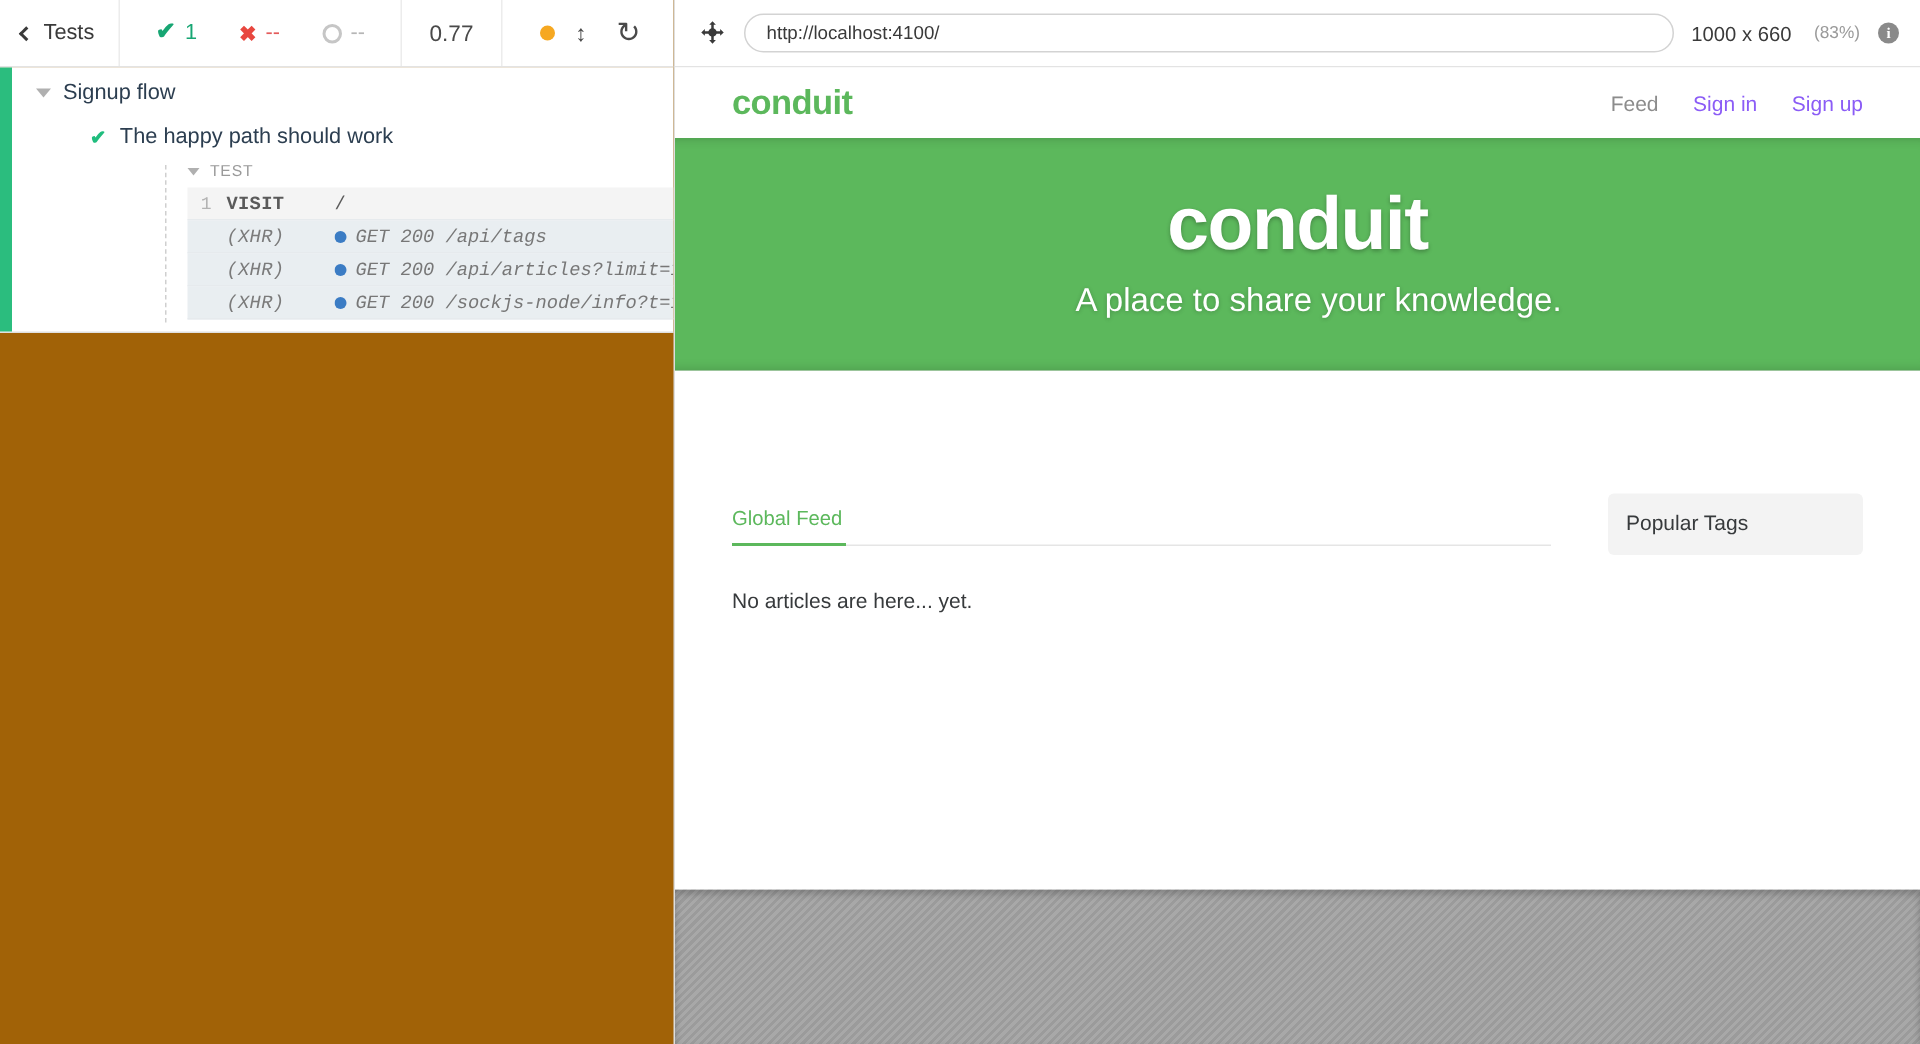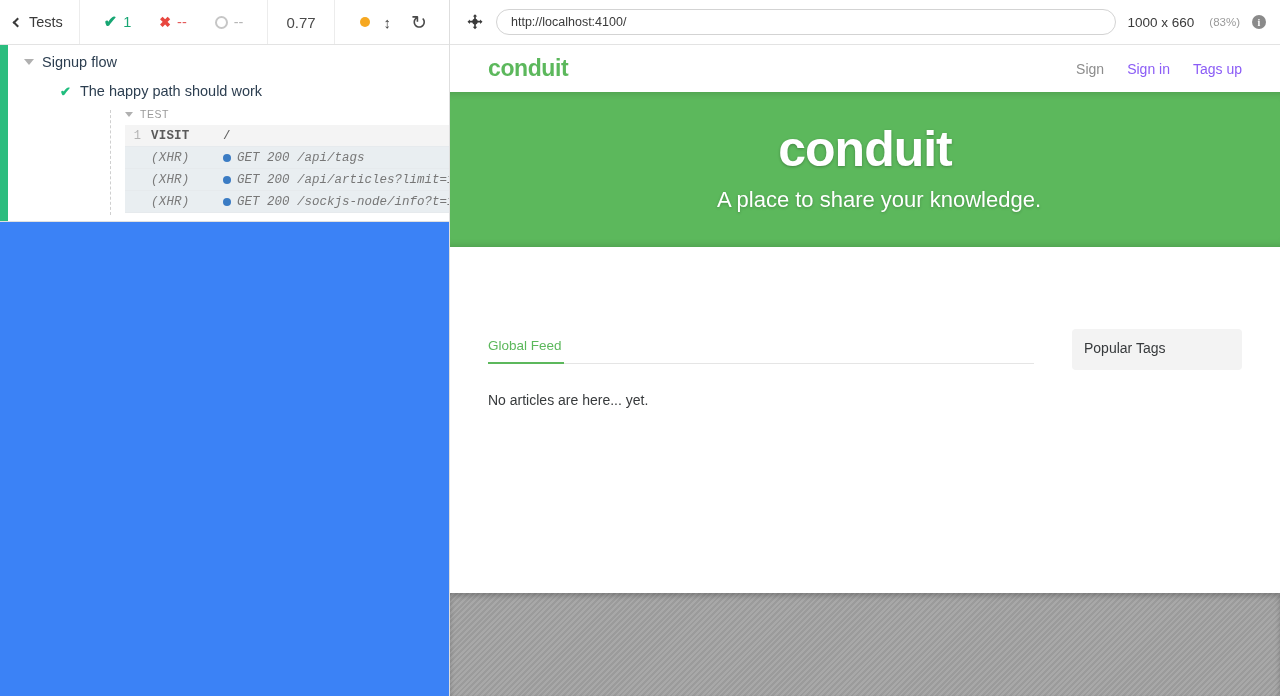--- a/index.html
+++ b/index.html
@@ -16,7 +16,7 @@
   .reporter {
     position: relative;
     width: 450px; height: 696px;
-    background: #3b82f6;
+    background: #a16207;
     border-right: 1px solid #dedede;
     overflow: hidden;
   }

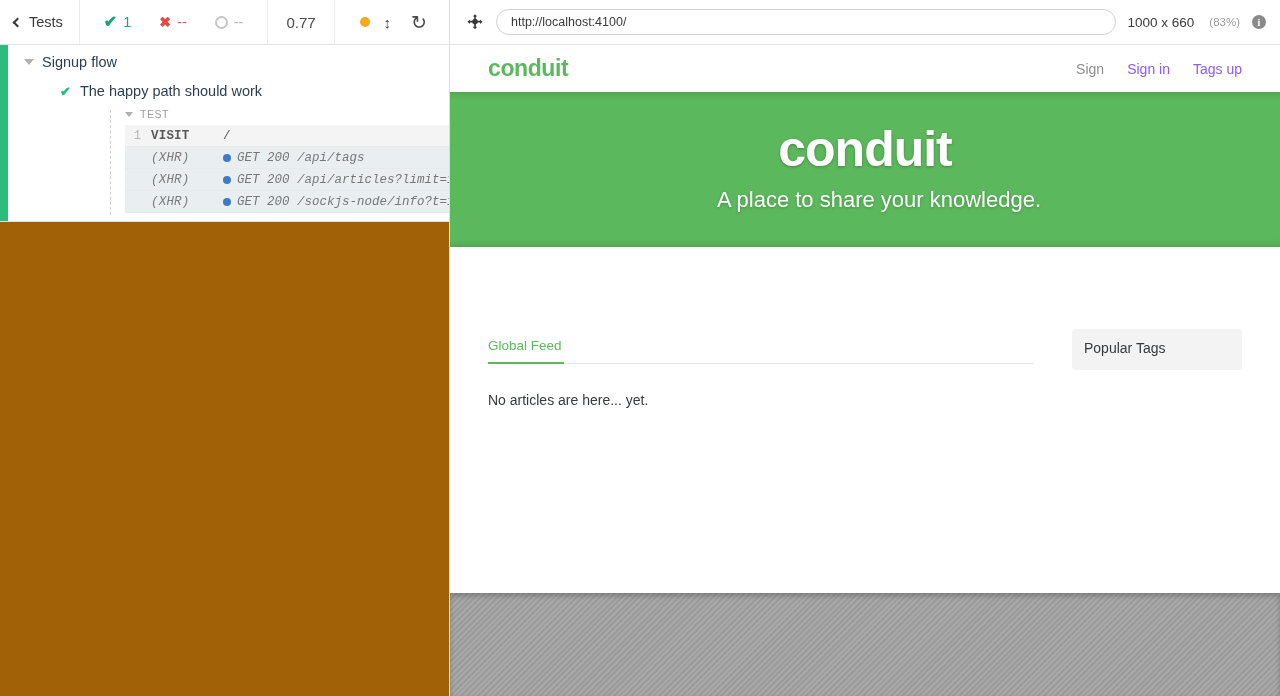--- a/index.html
+++ b/index.html
@@ -345,7 +345,7 @@
       <div class="cd-nav">
         <span class="cd-logo">conduit</span>
         <div class="cd-links">
-          <span class="cd-link active">Sign</span>
+          <span class="cd-link active">Feed</span>
           <span class="cd-link">Sign in</span>
           <span class="cd-link">Tags up</span>
         </div>

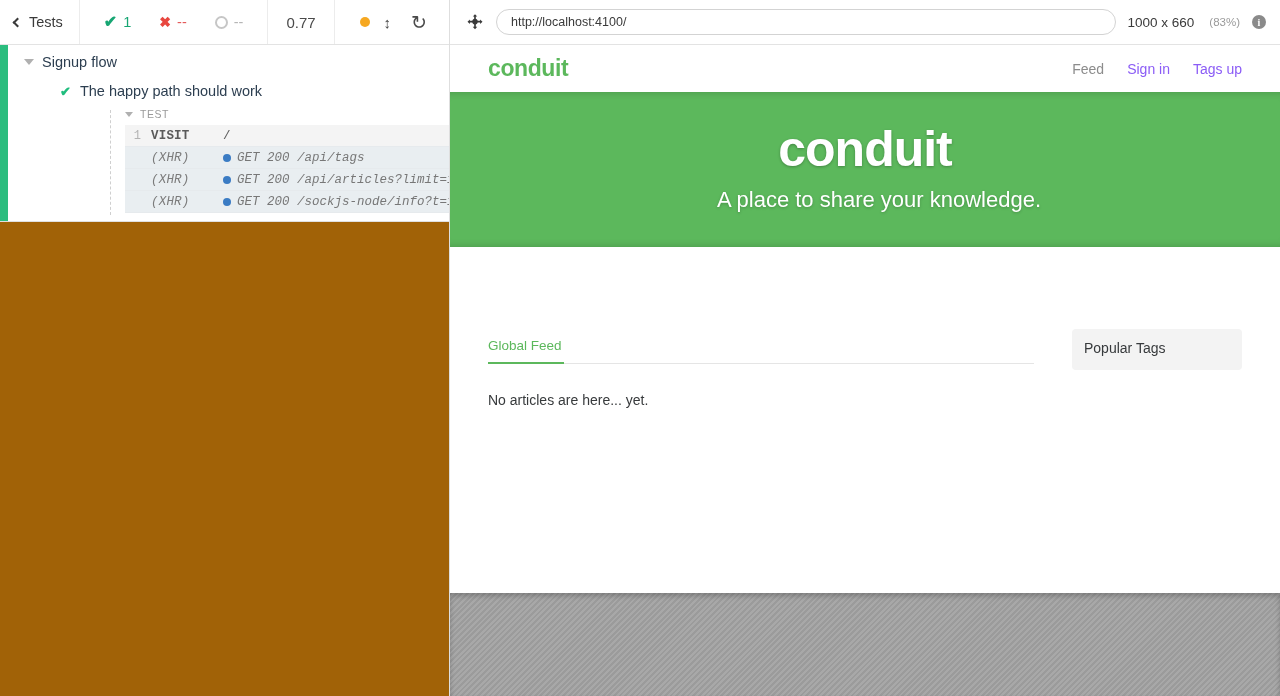--- a/index.html
+++ b/index.html
@@ -347,7 +347,7 @@
         <div class="cd-links">
           <span class="cd-link active">Feed</span>
           <span class="cd-link">Sign in</span>
-          <span class="cd-link">Tags up</span>
+          <span class="cd-link">Sign up</span>
         </div>
       </div>
 

